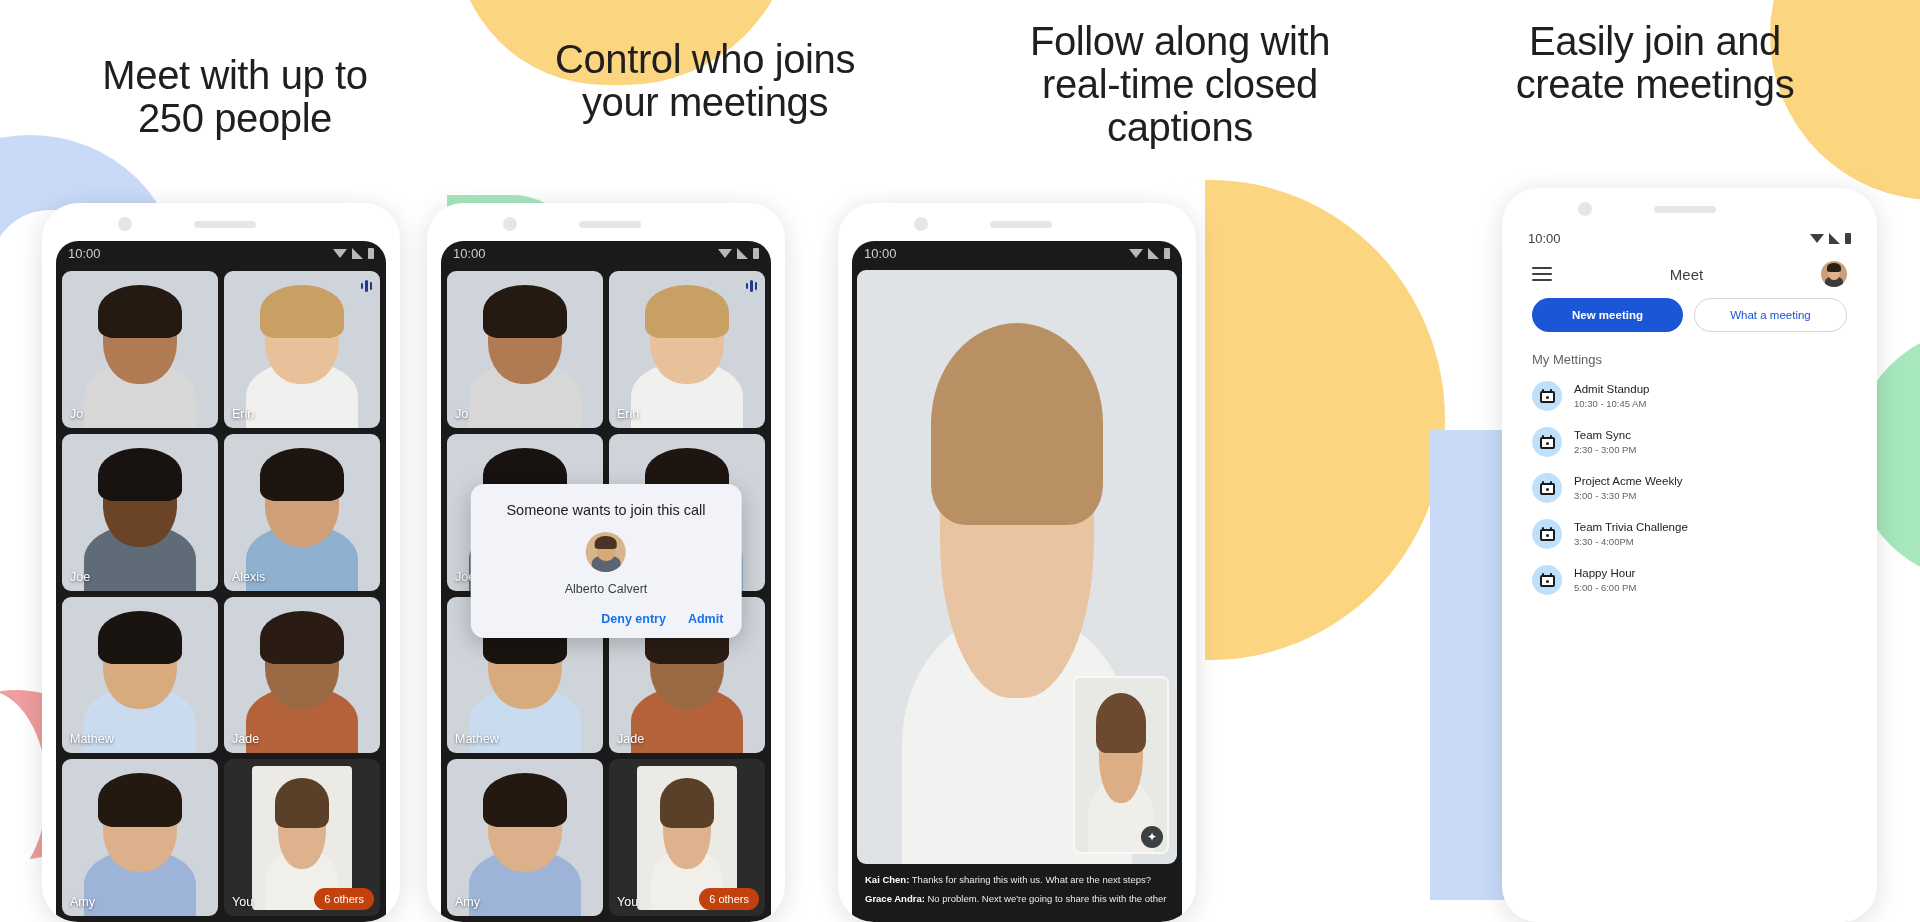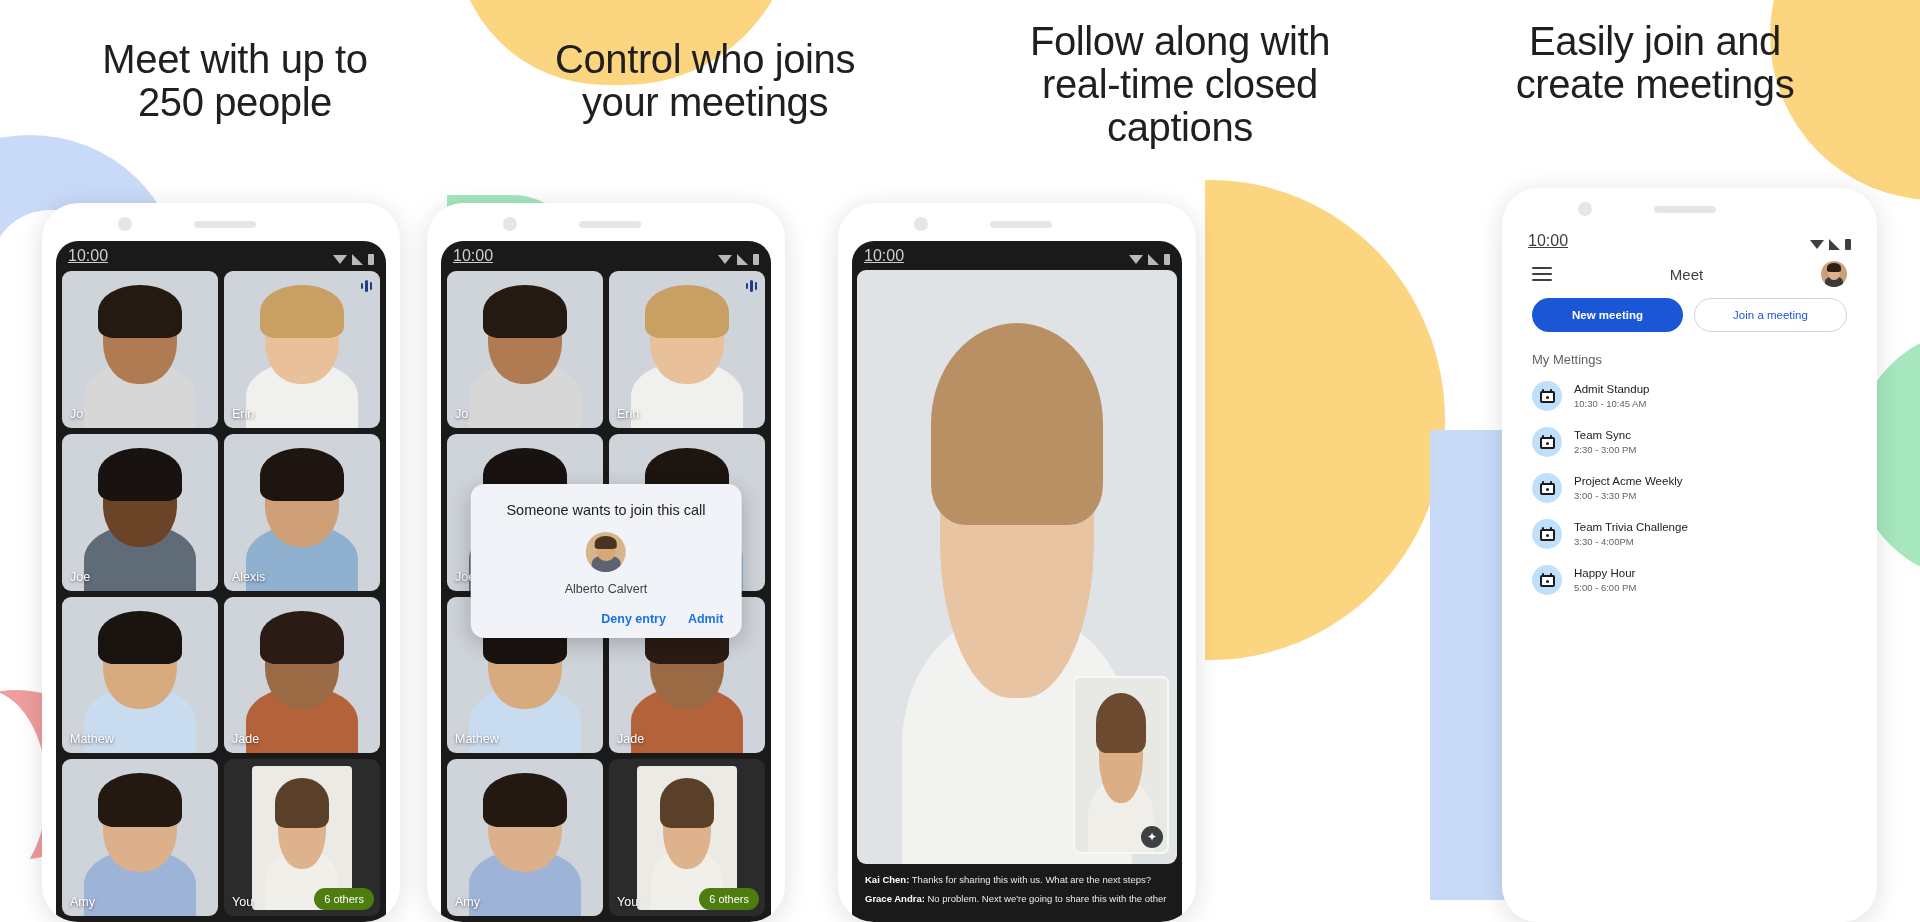--- a/index.html
+++ b/index.html
@@ -71,7 +71,7 @@
     white-space: pre-line;
     z-index: 6;
   }
-  #h1 { left: 10px;   top: 38px;  width: 450px; }
+  #h1 { left: 10px;   top: 54px;  width: 450px; }
   #h2 { left: 480px;  top: 38px;  width: 450px; }
   #h3 { left: 955px;  top: 20px;  width: 450px; }
   #h4 { left: 1430px; top: 20px;  width: 450px; }

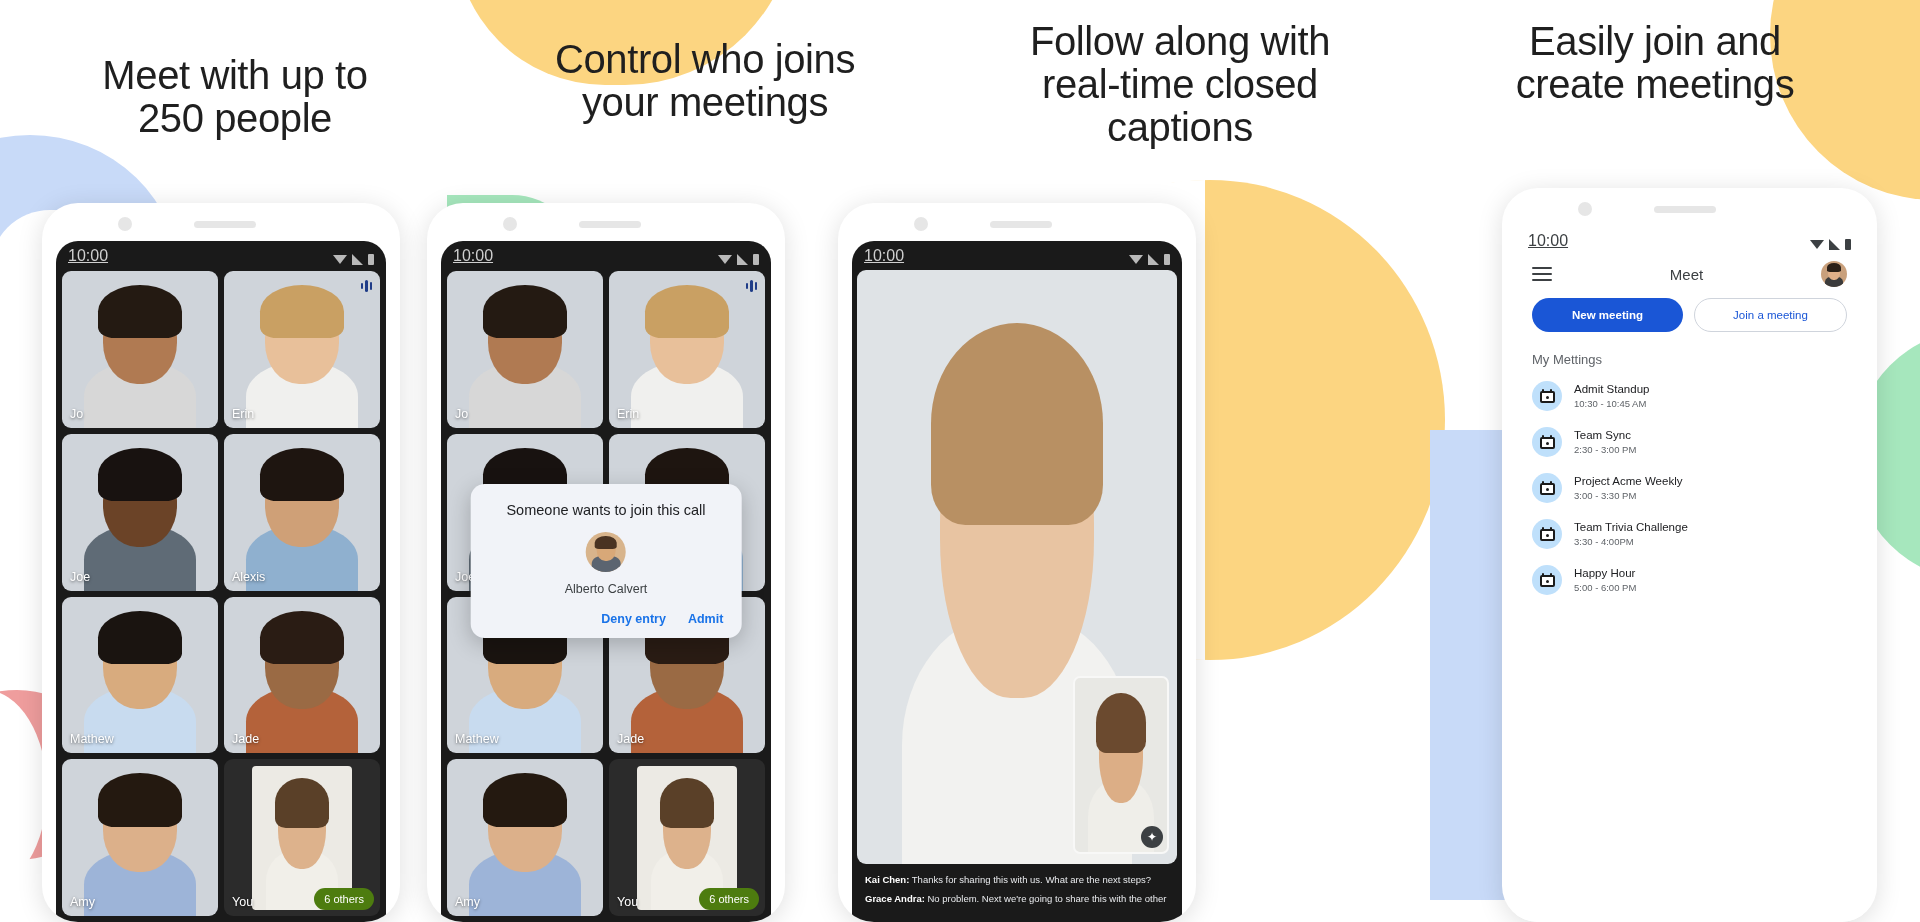--- a/index.html
+++ b/index.html
@@ -101,8 +101,8 @@
     overflow: hidden;
   }
   .statusbar {
-    height: 24px; display: flex; align-items: flex-end;
-    padding: 0 12px; color: #cfcfcf; font-size: 16px; text-decoration: underline;
+    height: 24px; display: flex; align-items: center;
+    padding: 0 12px; color: #cfcfcf; font-size: 13px;
   }
   .statusbar .time { flex: 0 0 auto; }
   .statusbar .sysicons { margin-left: auto; display: flex; align-items: center; gap: 5px; }

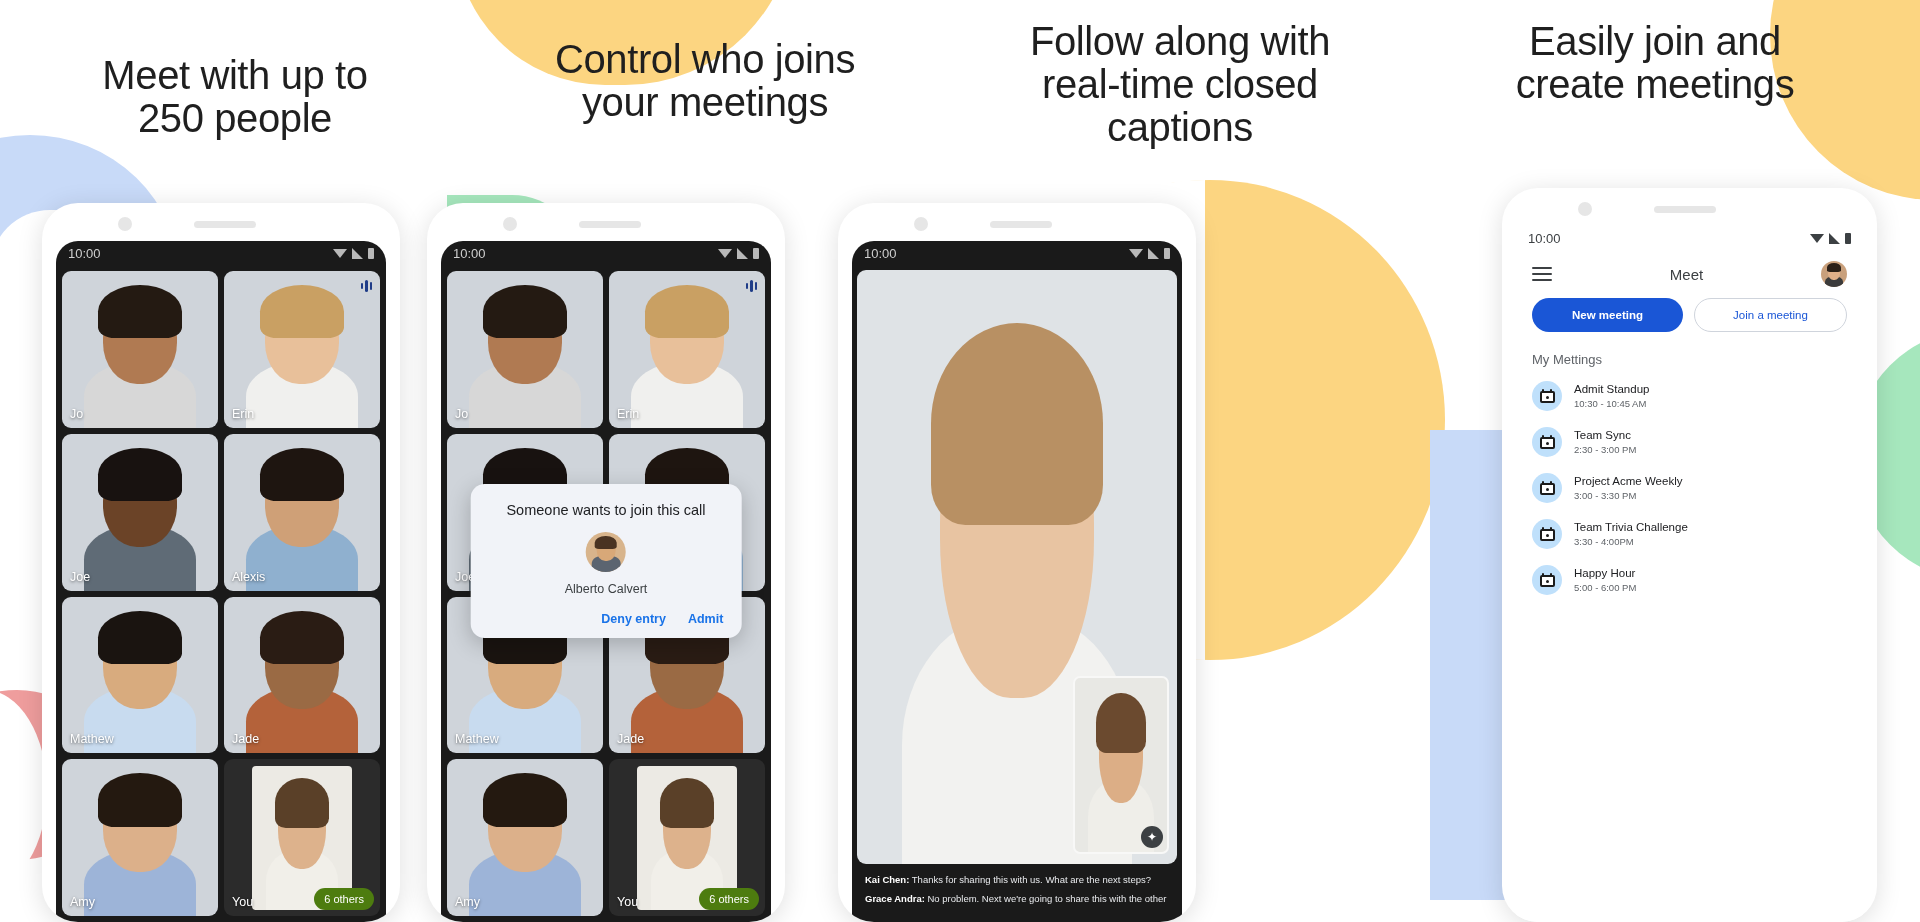--- a/index.html
+++ b/index.html
@@ -484,7 +484,7 @@
 
       <div class="cta-row">
         <button class="btn-primary">New meeting</button>
-        <button class="btn-outline">Join a meeting</button>
+        <button class="btn-outline">What a meeting</button>
       </div>
 
       <div class="section-label">My Mettings</div>

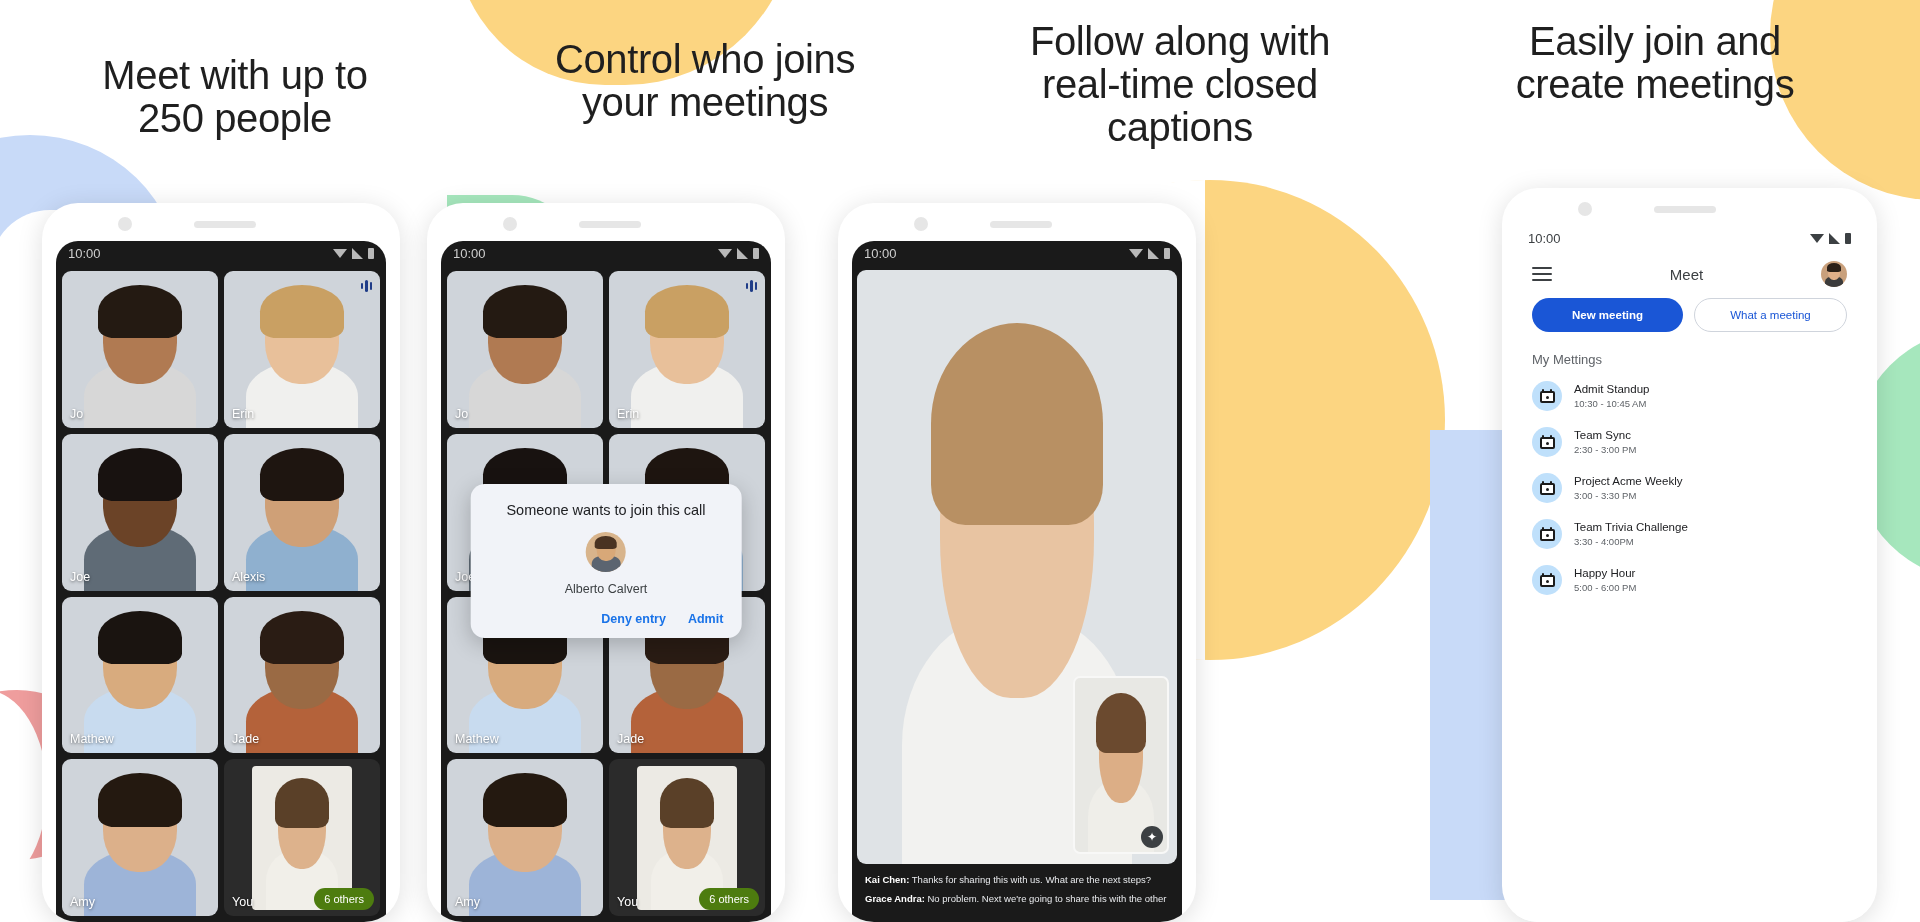--- a/index.html
+++ b/index.html
@@ -135,7 +135,7 @@
   }
   .chip-others {
     position: absolute; right: 6px; bottom: 6px;
-    background: #4d7c0f; color: #fff; font-size: 11px;
+    background: #c2410c; color: #fff; font-size: 11px;
     padding: 5px 10px; border-radius: 12px;
   }
   .audio-ind {

